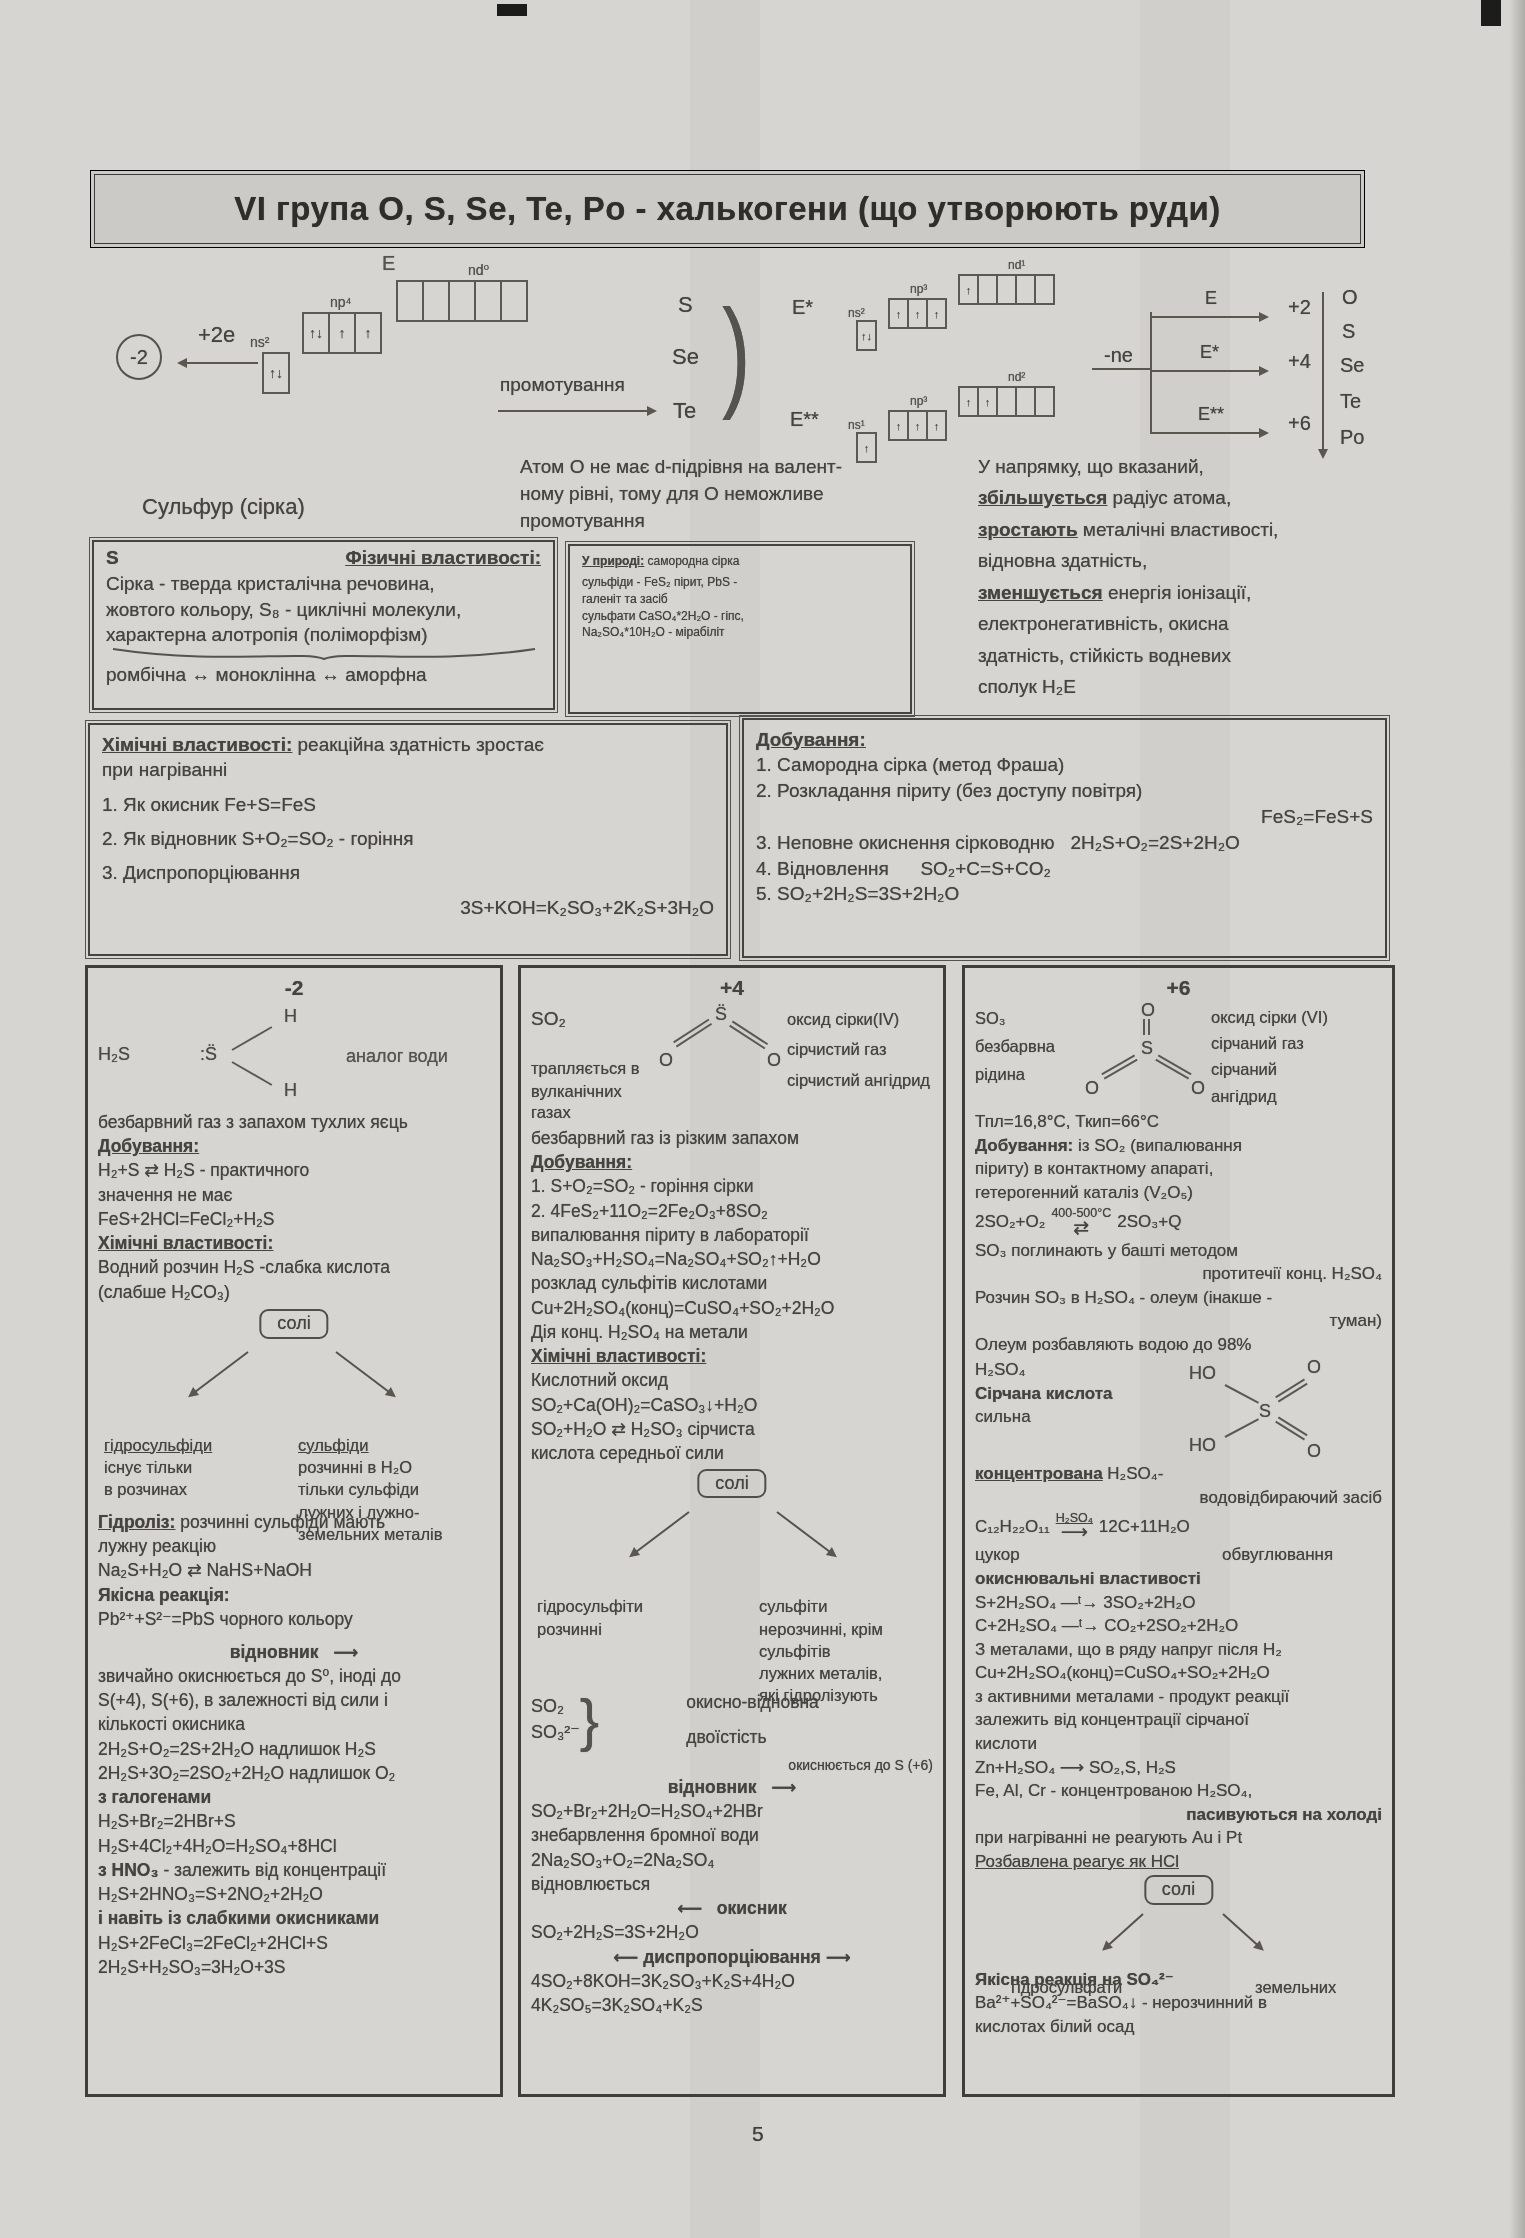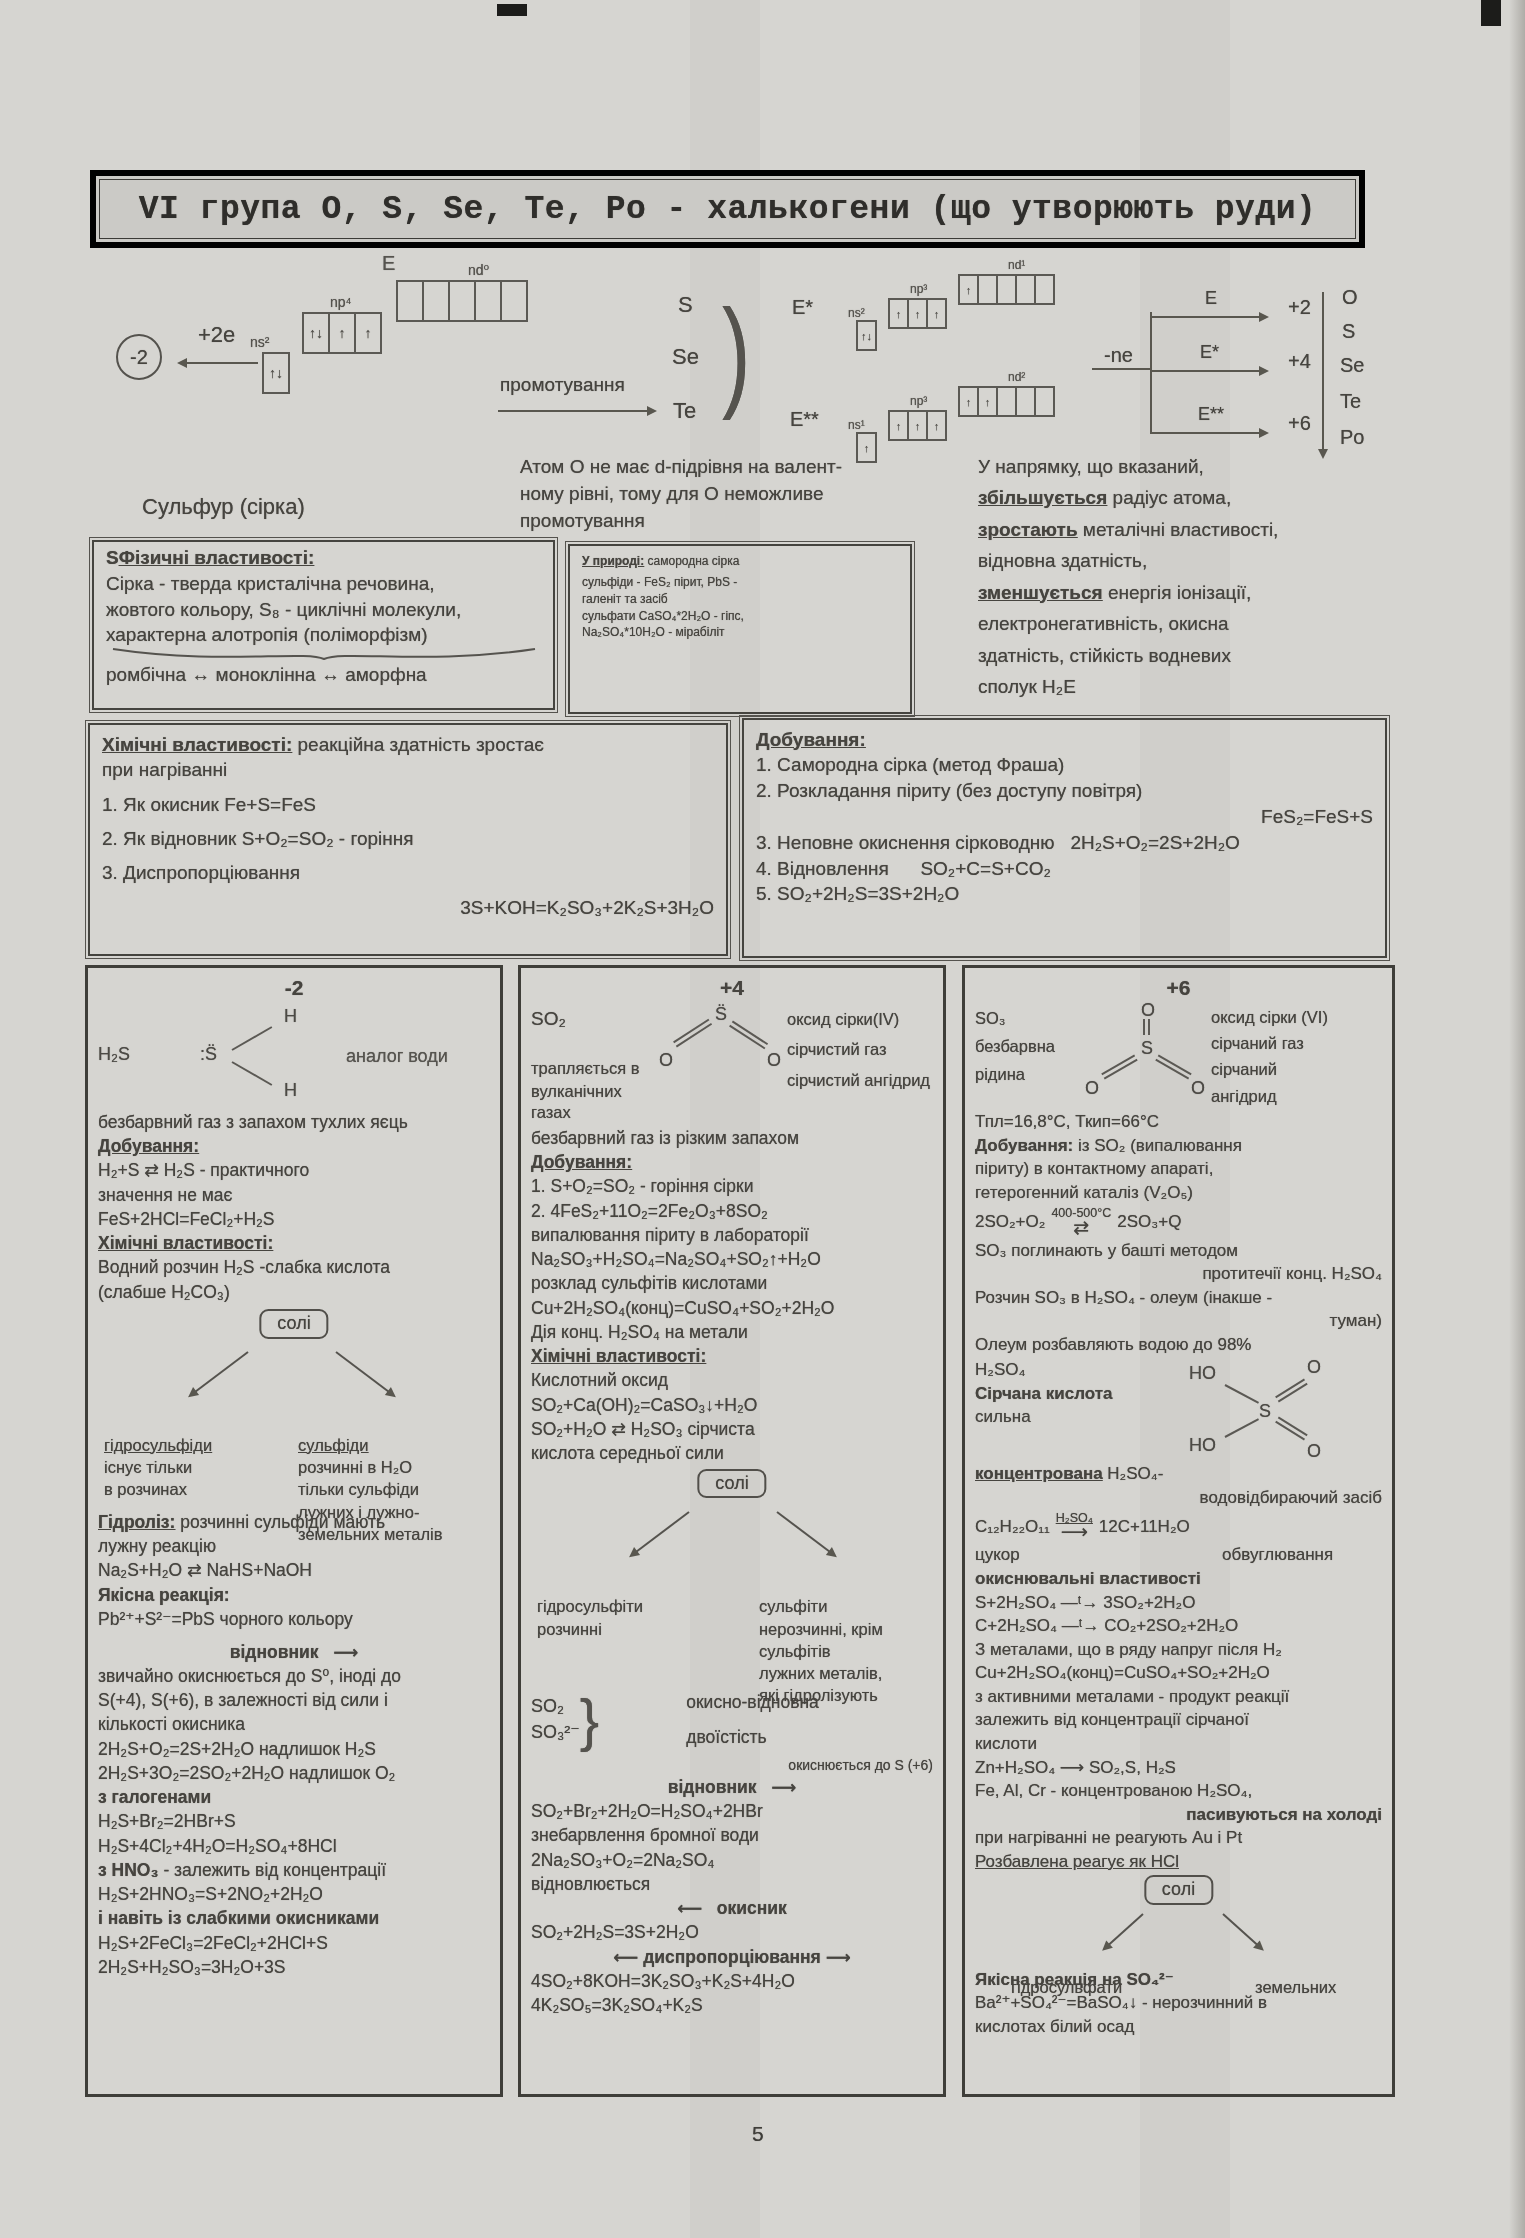--- a/index.html
+++ b/index.html
@@ -14,7 +14,7 @@
   .mark{position:absolute;background:#1c1c1a;}
   
   .tbox{position:absolute;left:90px;top:170px;width:1275px;height:78px;background:#cbcac6;
-        border:6px solid #000000;display:flex;align-items:center;justify-content:center;font-family:Liberation Mono, monospace;}
+        border:1px solid #000000;display:flex;align-items:center;justify-content:center;}
   .tbox::after{content:"";position:absolute;inset:3px;border:1px solid #3c3b37;pointer-events:none;}
   .ttext{font-size:33px;font-weight:bold;color:#2f2e2b;letter-spacing:.5px;}
   

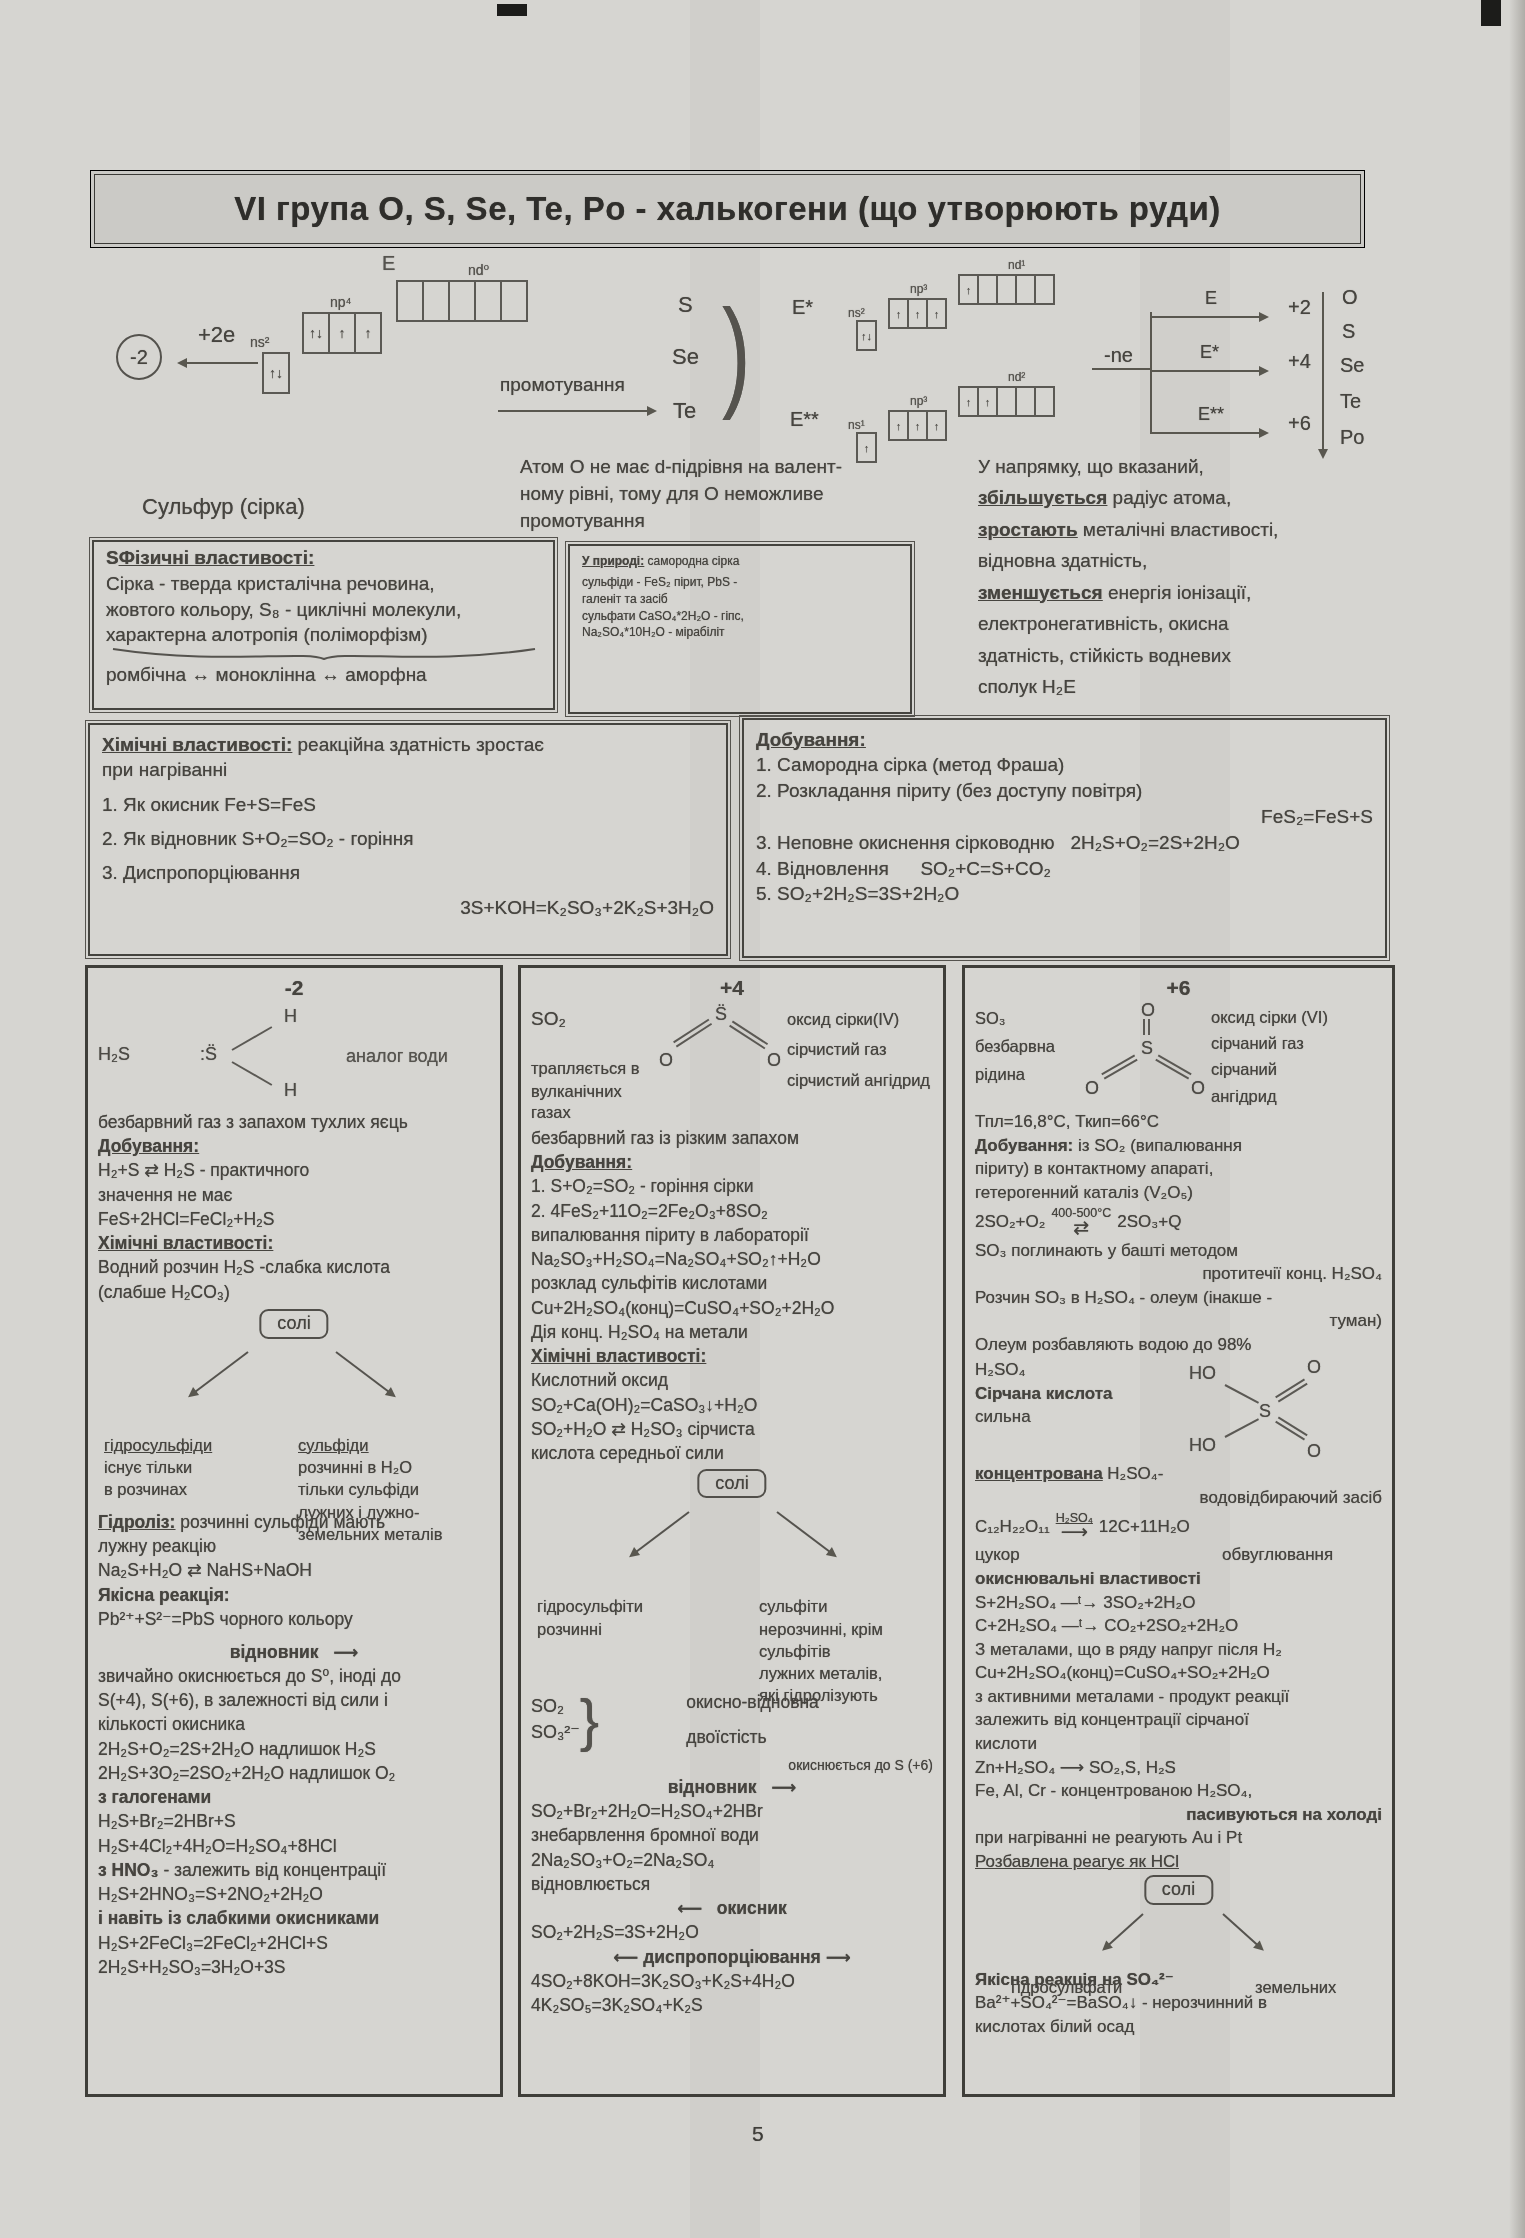--- a/index.html
+++ b/index.html
@@ -160,7 +160,7 @@
   <div class="bx" style="left:92px;top:540px;width:463px;height:170px;padding-top:4px">
     <div style="display:flex">
       <span style="font-weight:bold">S</span>
-      <span class="bu" style="flex:1;text-align:left">Фізичні властивості:</span>
+      <span class="bu" style="flex:1;text-align:right">Фізичні властивості:</span>
     </div>
     <div>
         <div class="ln">Сірка - тверда кристалічна речовина,</div>

